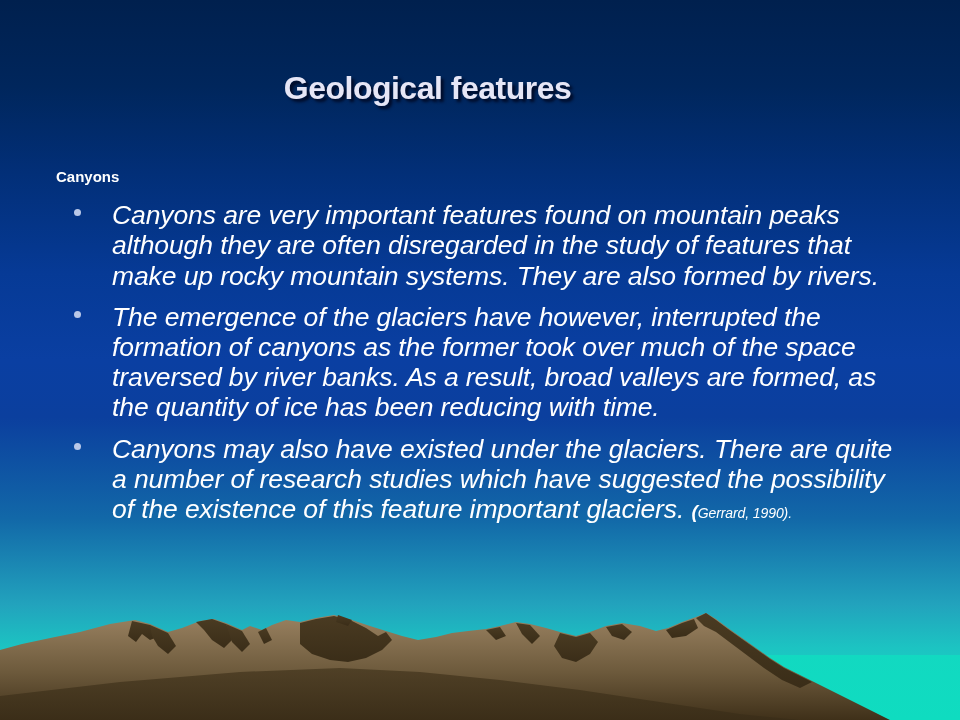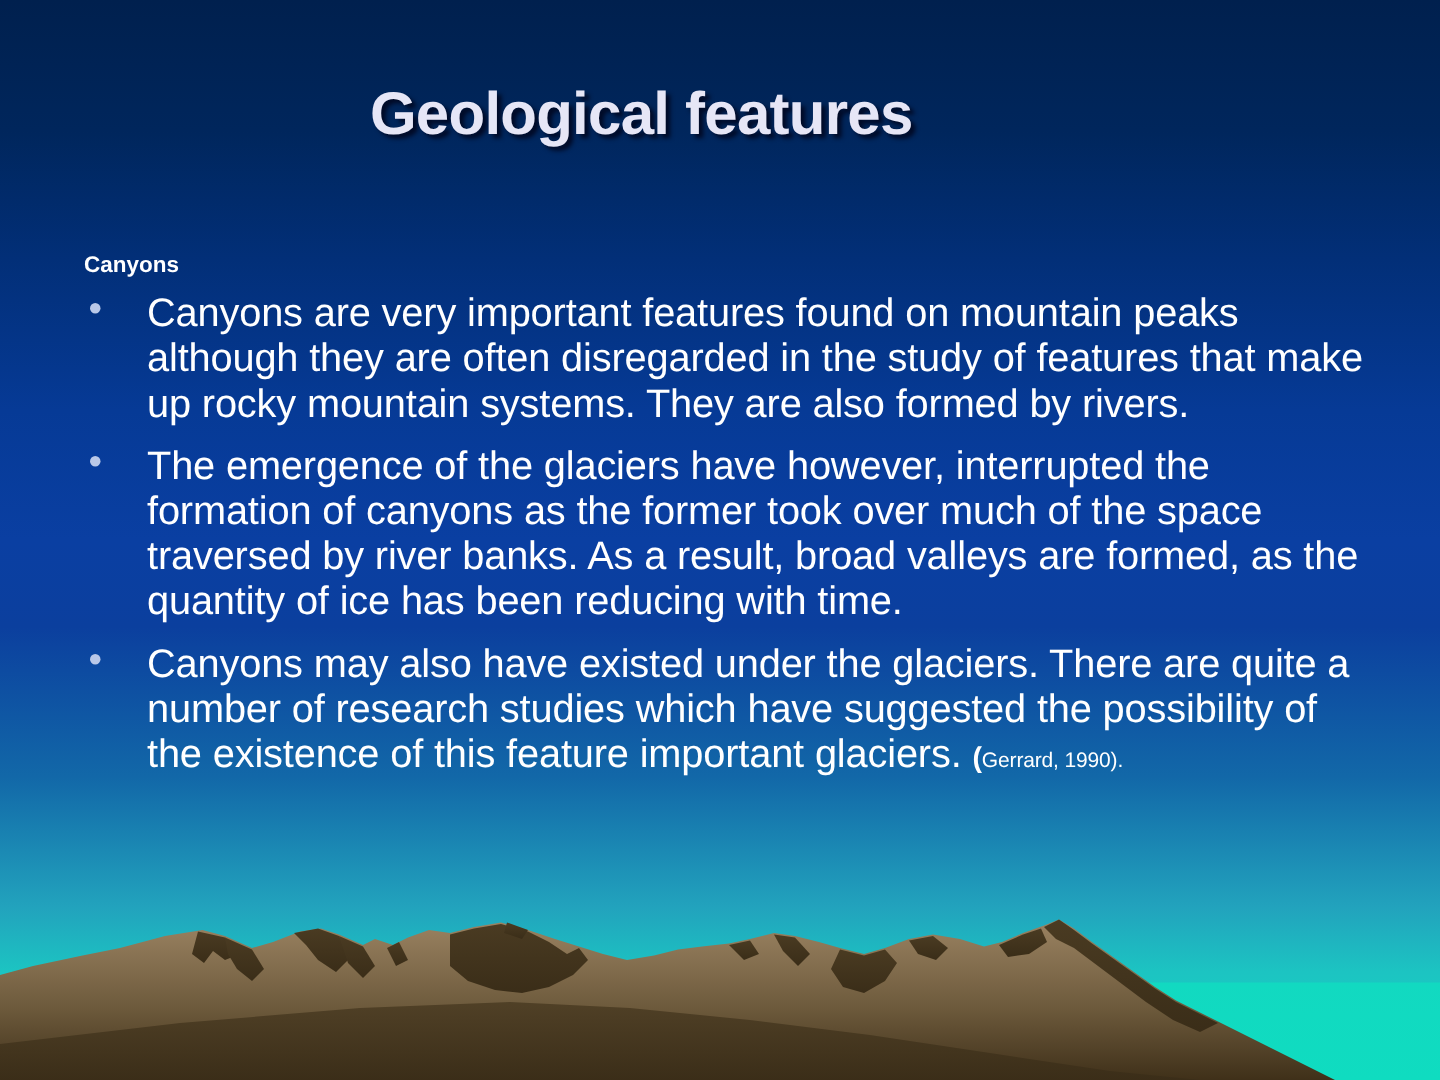--- a/index.html
+++ b/index.html
@@ -45,10 +45,10 @@
   .title {
     position: absolute;
     left: 0;
-    top: 54px;
+    top: 70px;
     width: 855px;
     text-align: center;
-    font-size: 40px;
+    font-size: 32px;
     font-weight: bold;
     color: #e6e6f6;
     letter-spacing: -0.5px;

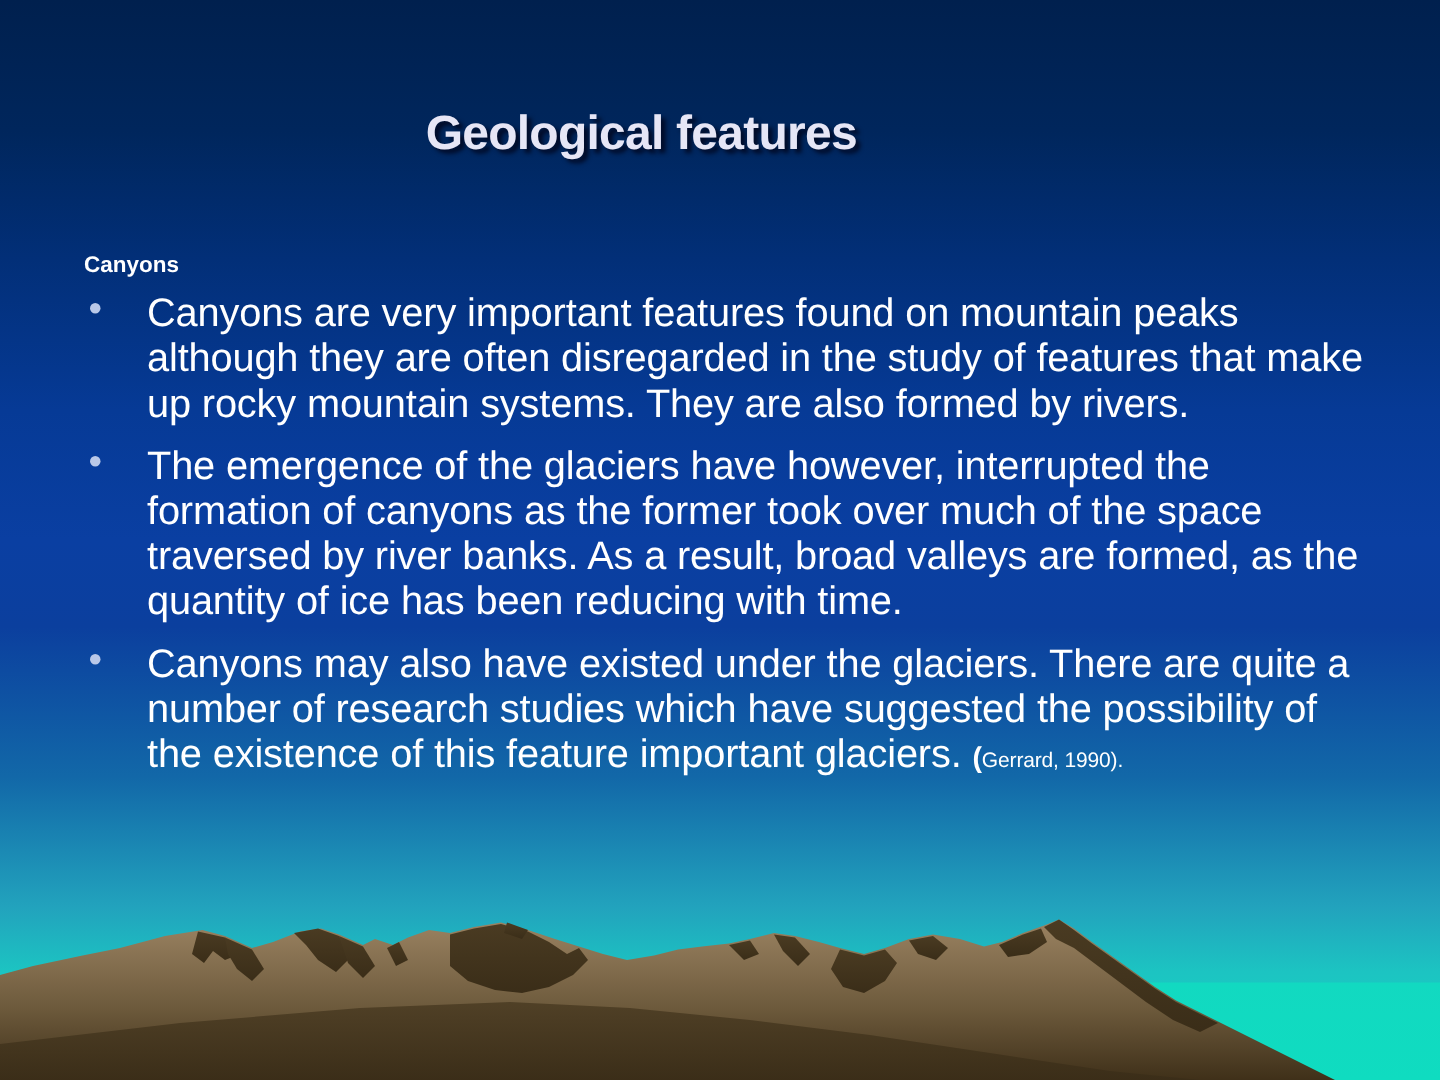--- a/index.html
+++ b/index.html
@@ -69,8 +69,9 @@
   }
   .bullets {
     list-style: none;
-    margin: 1px;
+    margin: 15px;
     padding: 0;
+    font-style: italic;
   }
   .bullet {
     position: relative;

